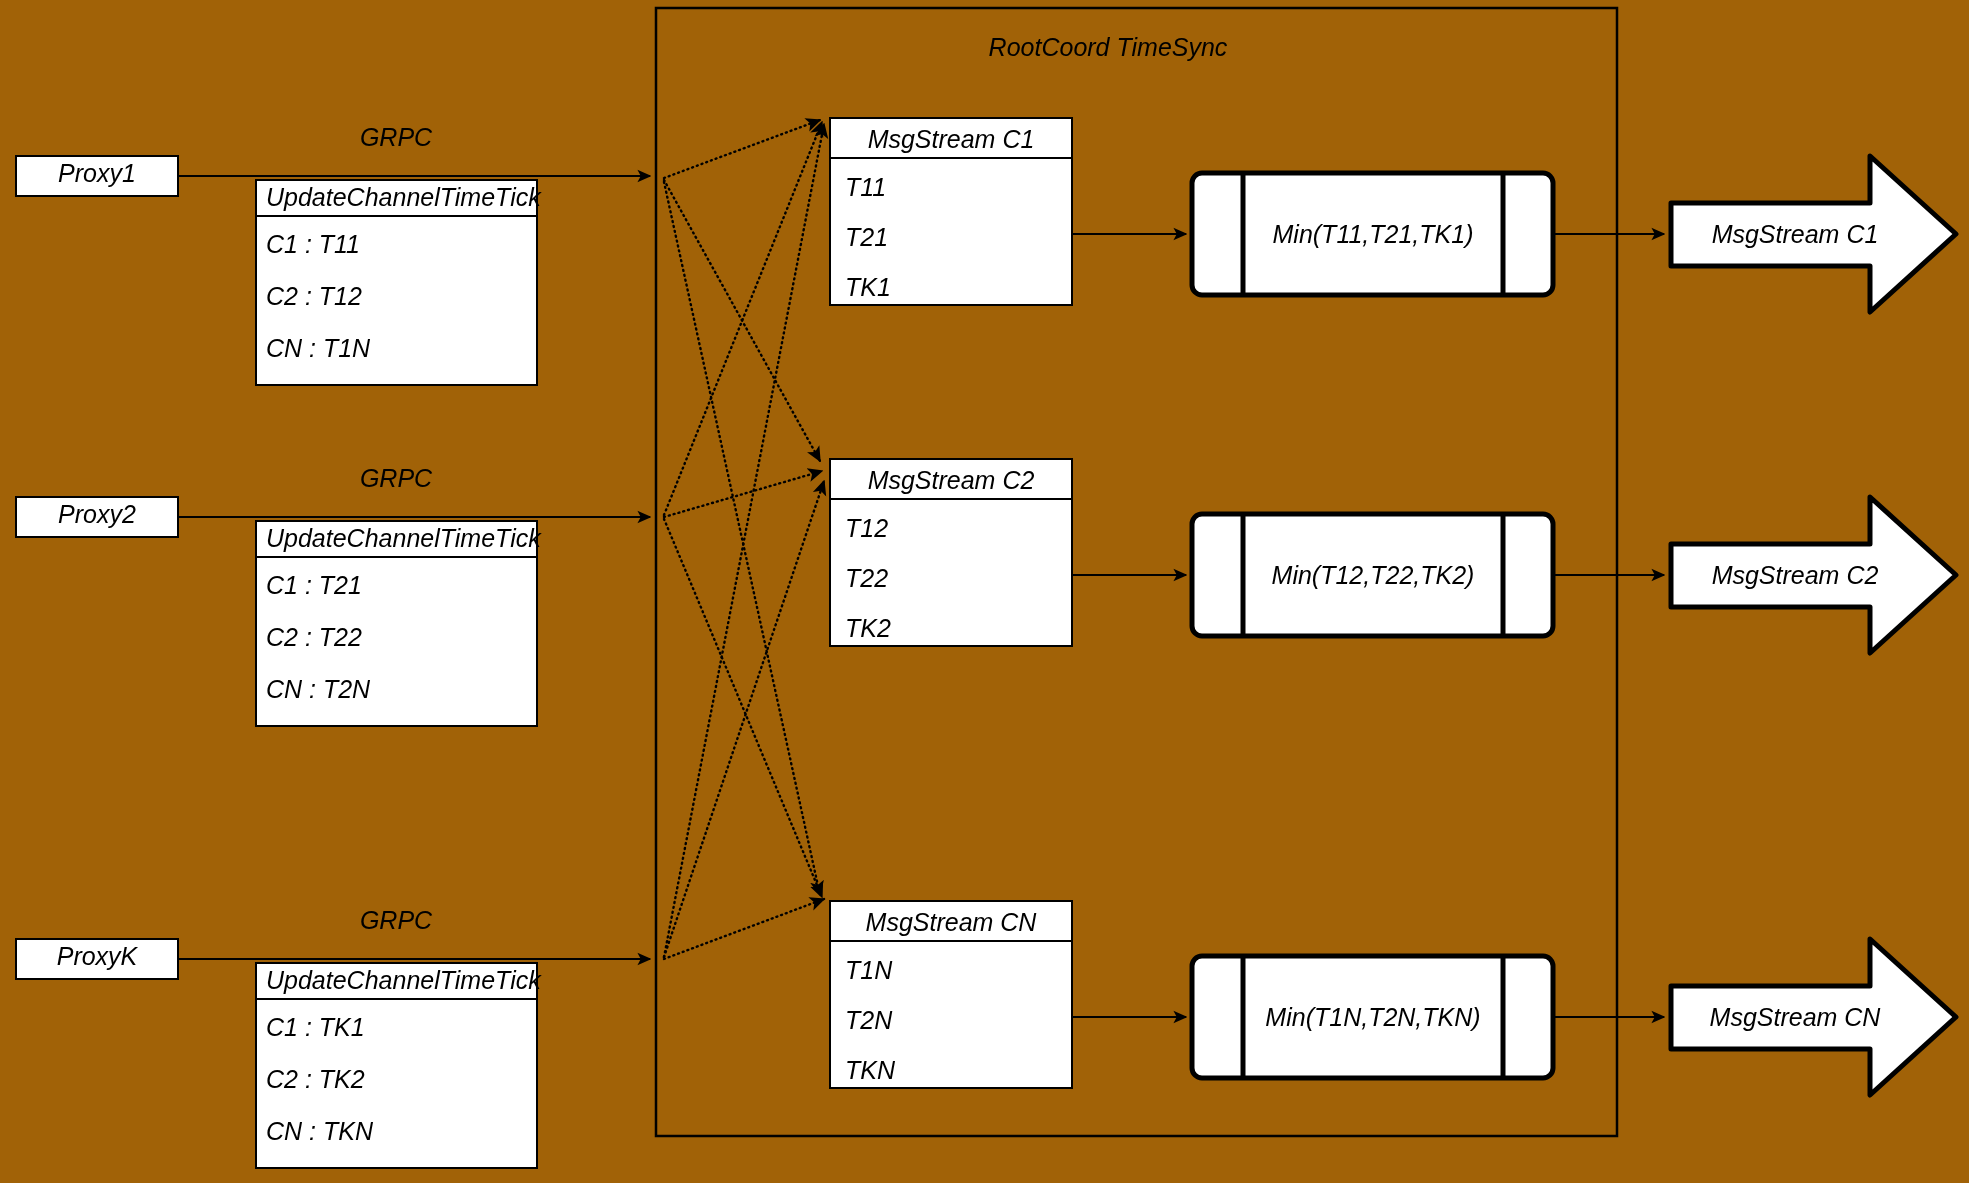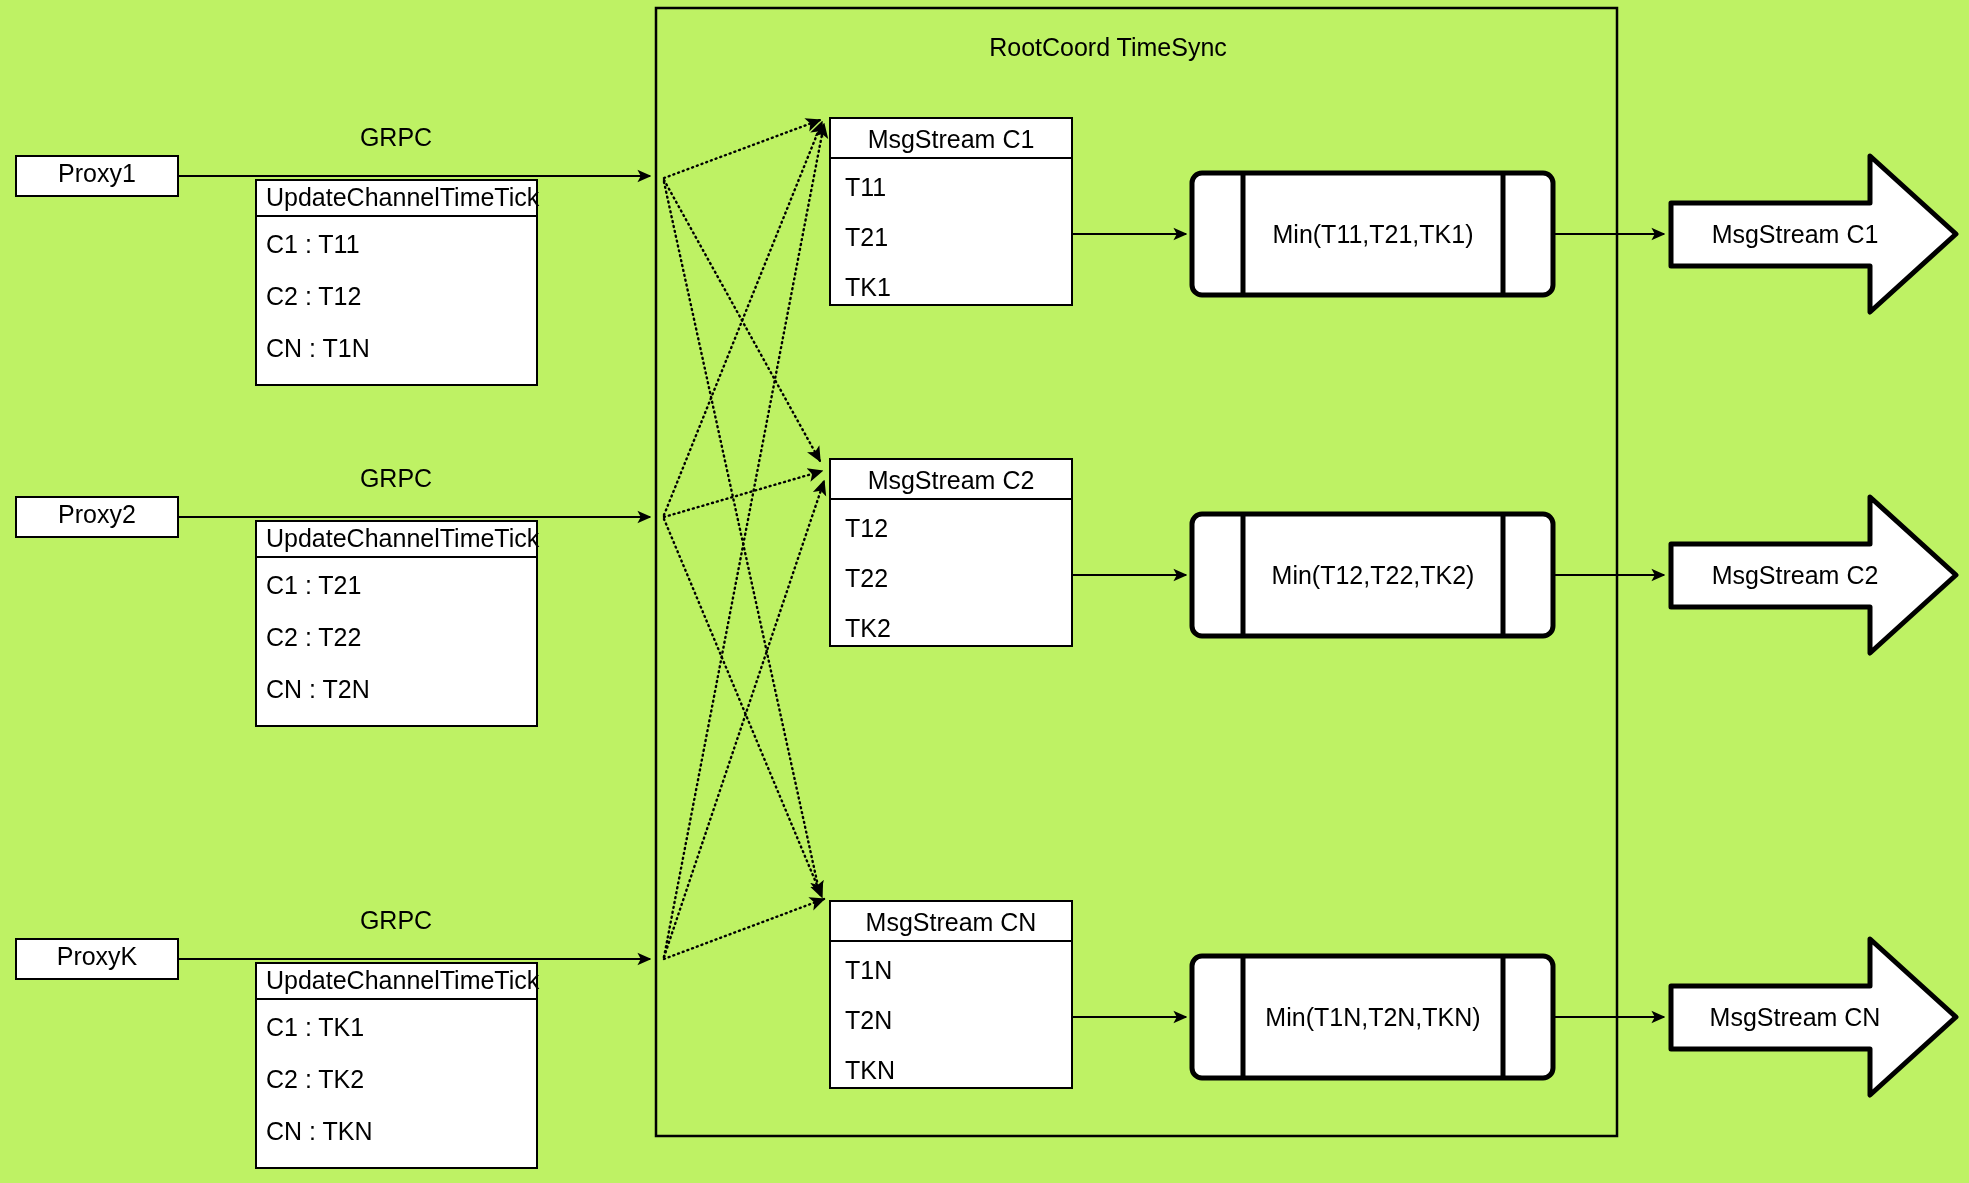--- a/index.html
+++ b/index.html
@@ -11,8 +11,9 @@
     position: relative;
     width: 1969px;
     height: 1183px;
-    background: #bef264;
+    background: #a16207;
     font-family: "Liberation Sans", sans-serif;
+    font-style: italic;
   }
   svg#diagram {
     position: absolute;

